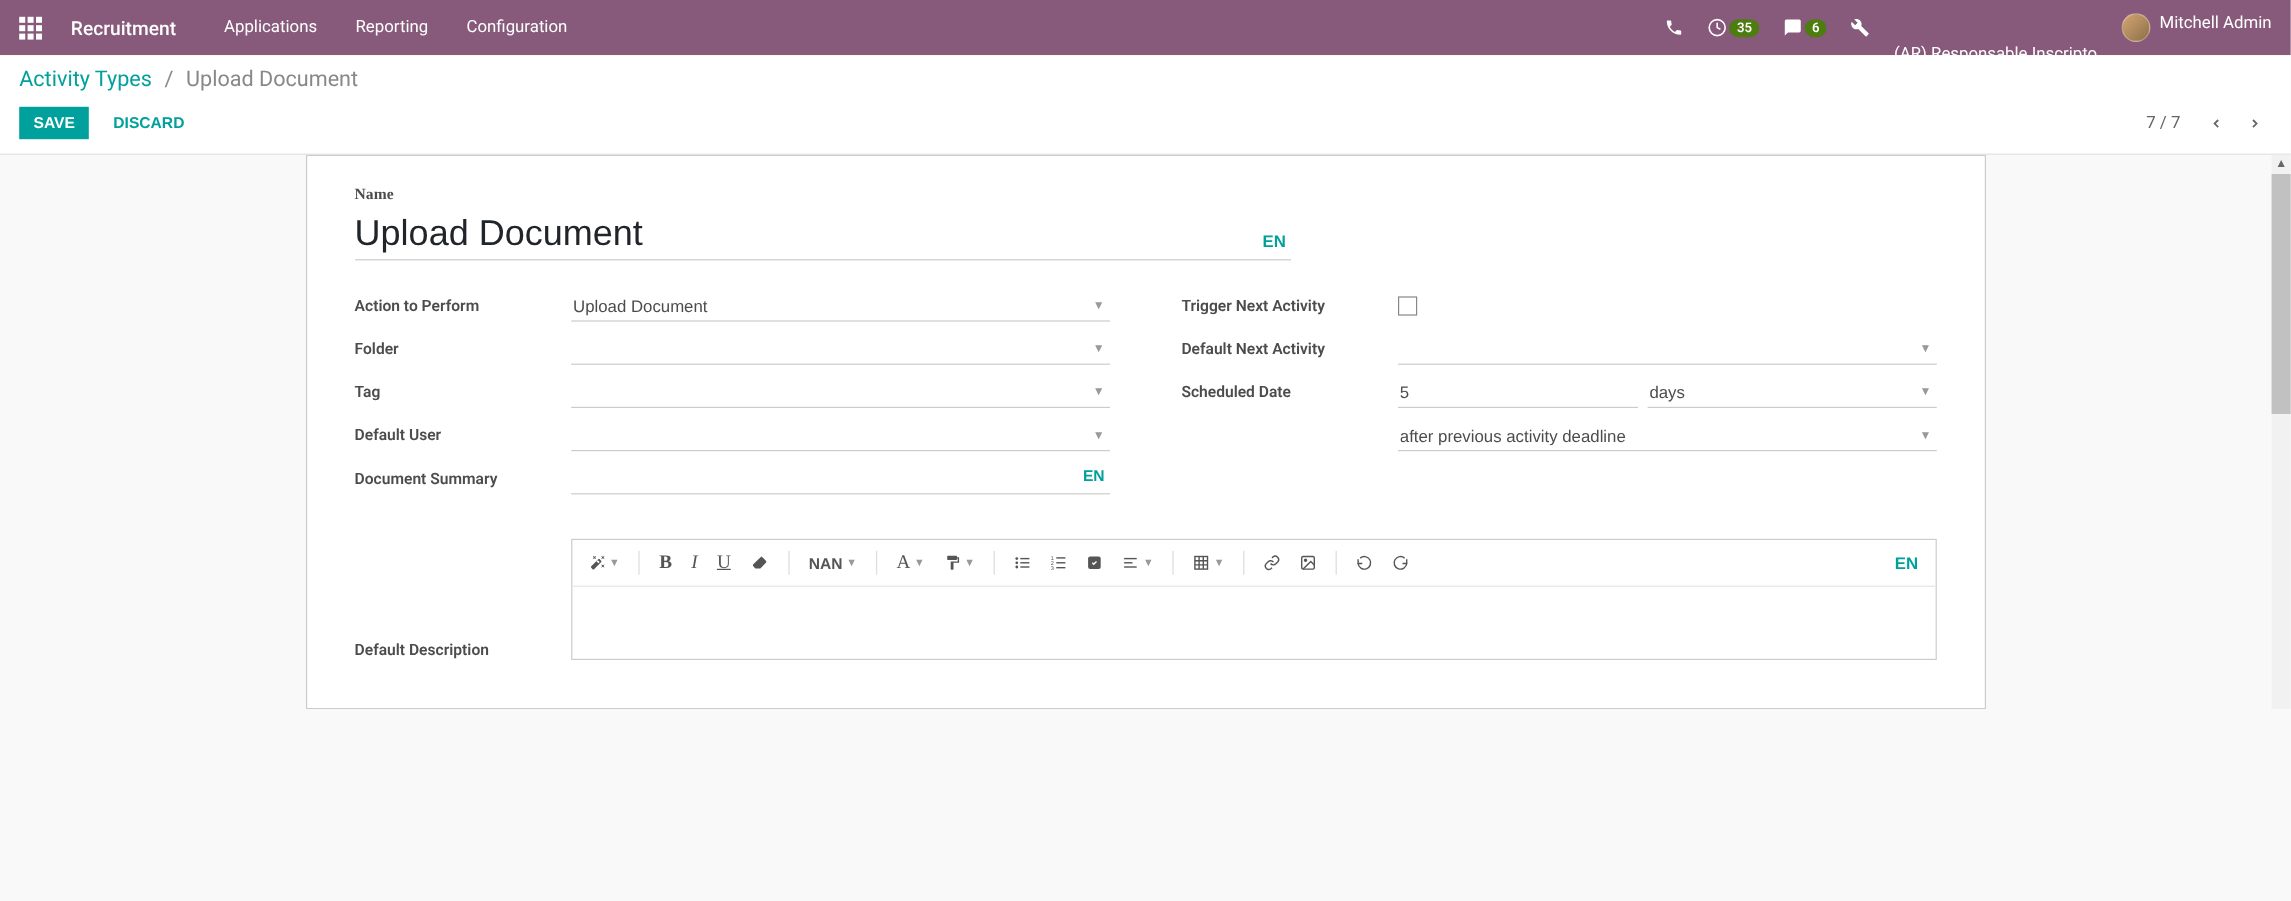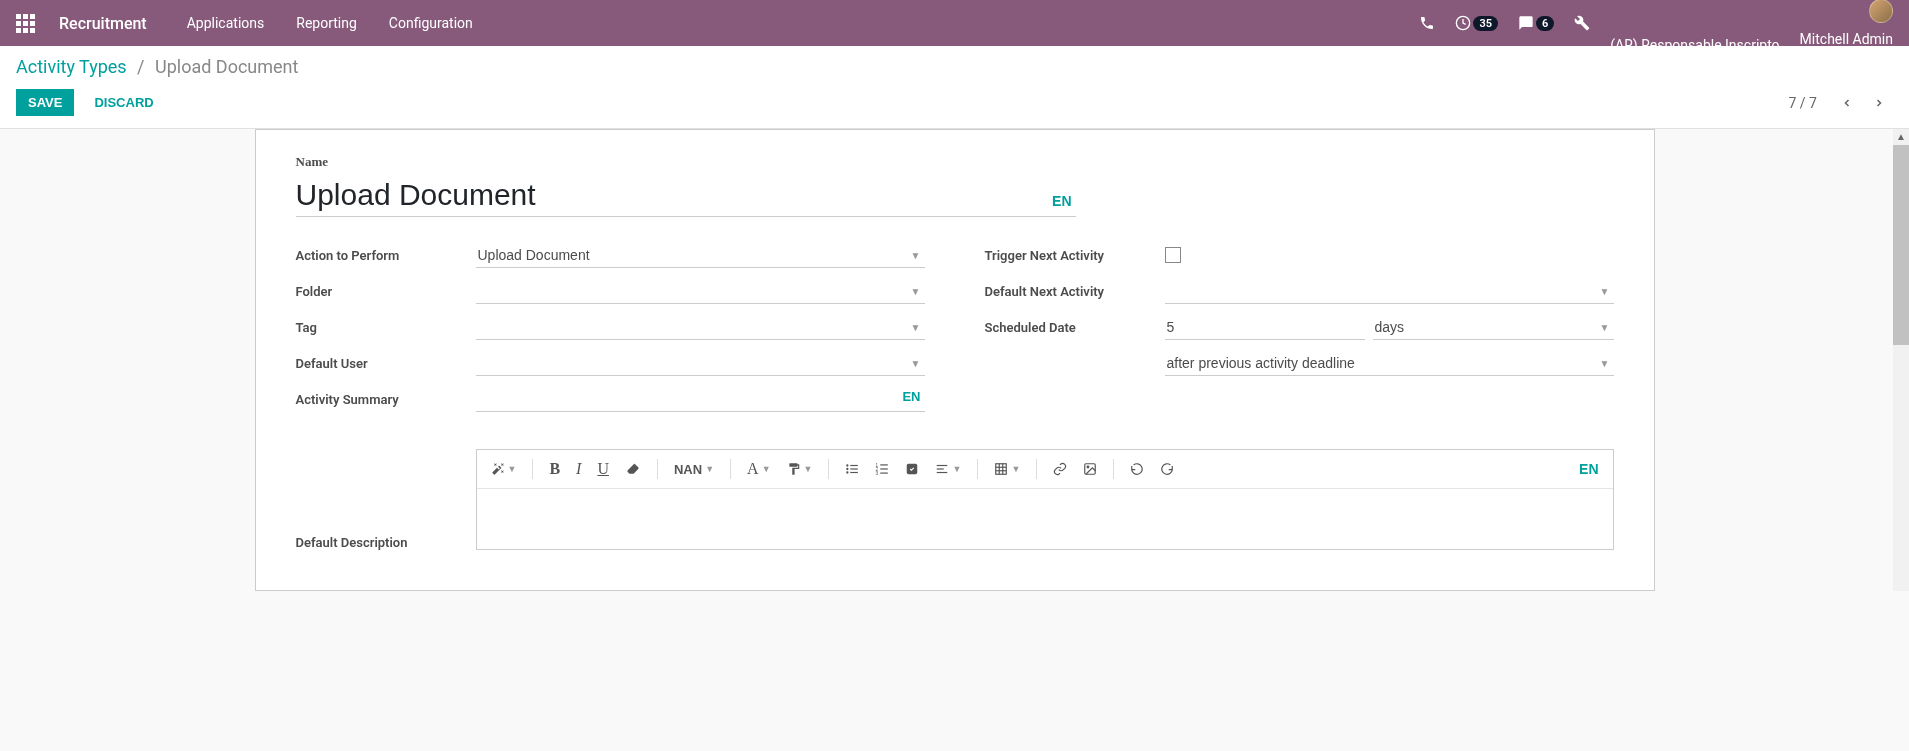--- a/index.html
+++ b/index.html
@@ -14,7 +14,7 @@
 .navbar .spacer { flex: 1; }
 .navbar .nav-right { display: flex; align-items: center; gap: 20px; }
 .navbar .icon-btn { color: #fff; cursor: pointer; display: flex; align-items: center; position: relative; }
-.navbar .badge { background: #0f172a; color: #fff; font-size: 11px; padding: 1px 6px; border-radius: 10px; margin-left: 2px; font-weight: 600; }
+.navbar .badge { background: #4d7c0f; color: #fff; font-size: 11px; padding: 1px 6px; border-radius: 10px; margin-left: 2px; font-weight: 600; }
 .navbar .company { font-size: 14px; margin-top: 44px; }
 .navbar .user { display: flex; align-items: flex-end; gap: 8px; cursor: pointer; flex-direction: column; }
 .navbar .avatar { width: 24px; height: 24px; border-radius: 50%; background: linear-gradient(135deg, #d4a574, #8b6f47); border: 1px solid rgba(255,255,255,0.3); }

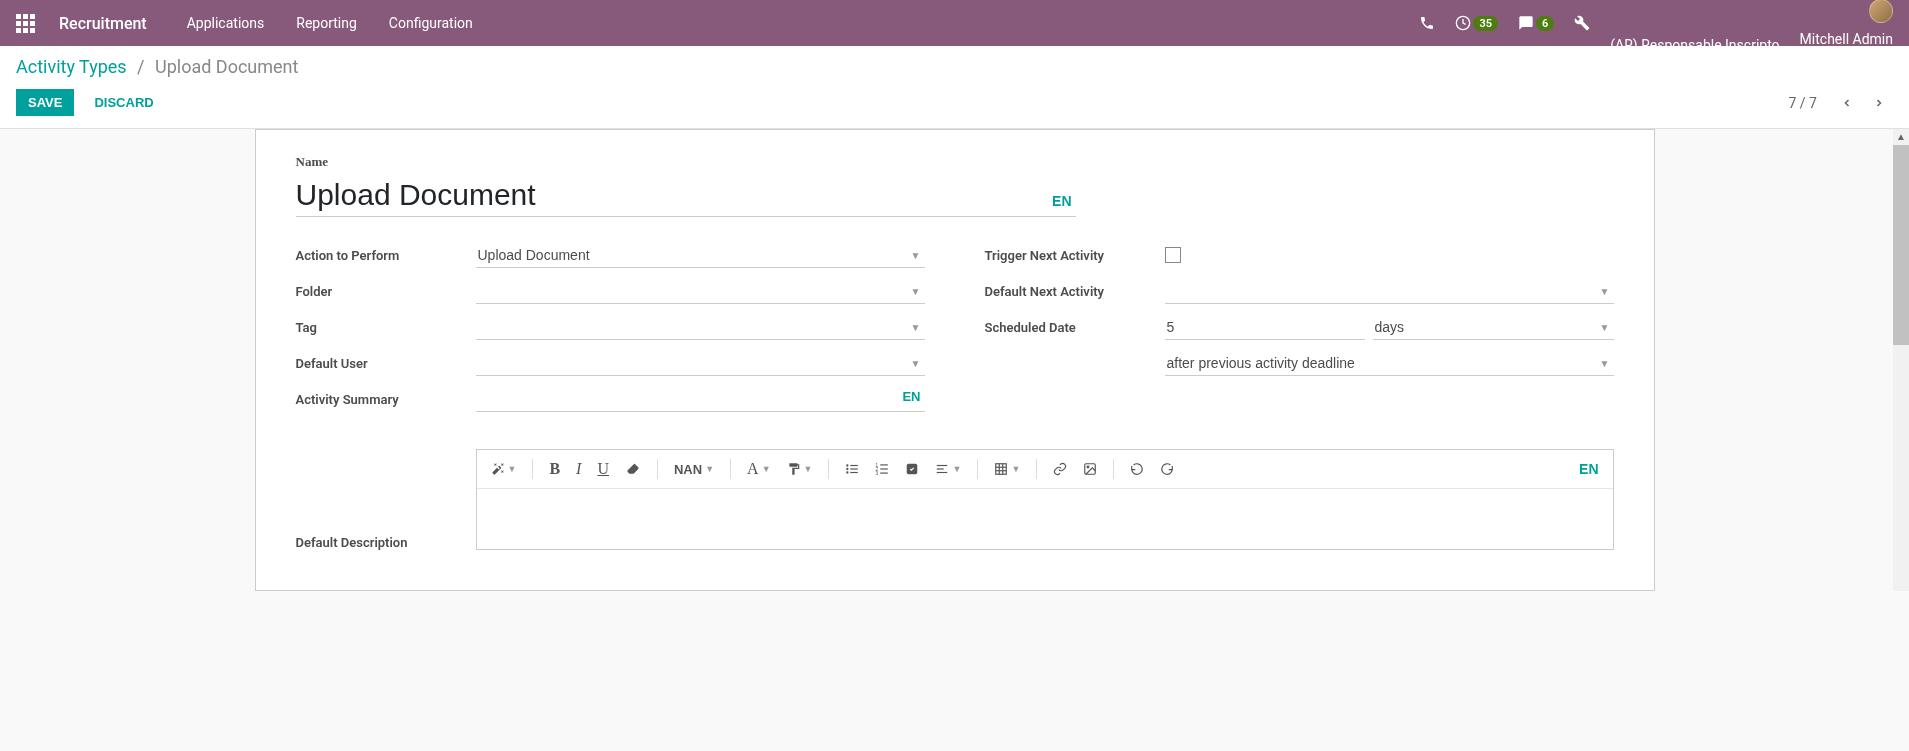--- a/index.html
+++ b/index.html
@@ -16,7 +16,7 @@
 .navbar .icon-btn { color: #fff; cursor: pointer; display: flex; align-items: center; position: relative; }
 .navbar .badge { background: #4d7c0f; color: #fff; font-size: 11px; padding: 1px 6px; border-radius: 10px; margin-left: 2px; font-weight: 600; }
 .navbar .company { font-size: 14px; margin-top: 44px; }
-.navbar .user { display: flex; align-items: flex-end; gap: 8px; cursor: pointer; flex-direction: column; }
+.navbar .user { display: flex; align-items: flex-start; gap: 8px; cursor: pointer; }
 .navbar .avatar { width: 24px; height: 24px; border-radius: 50%; background: linear-gradient(135deg, #d4a574, #8b6f47); border: 1px solid rgba(255,255,255,0.3); }
 
 .control-panel { background: #fff; padding: 10px 16px 12px; border-bottom: 1px solid #e0e0e0; }

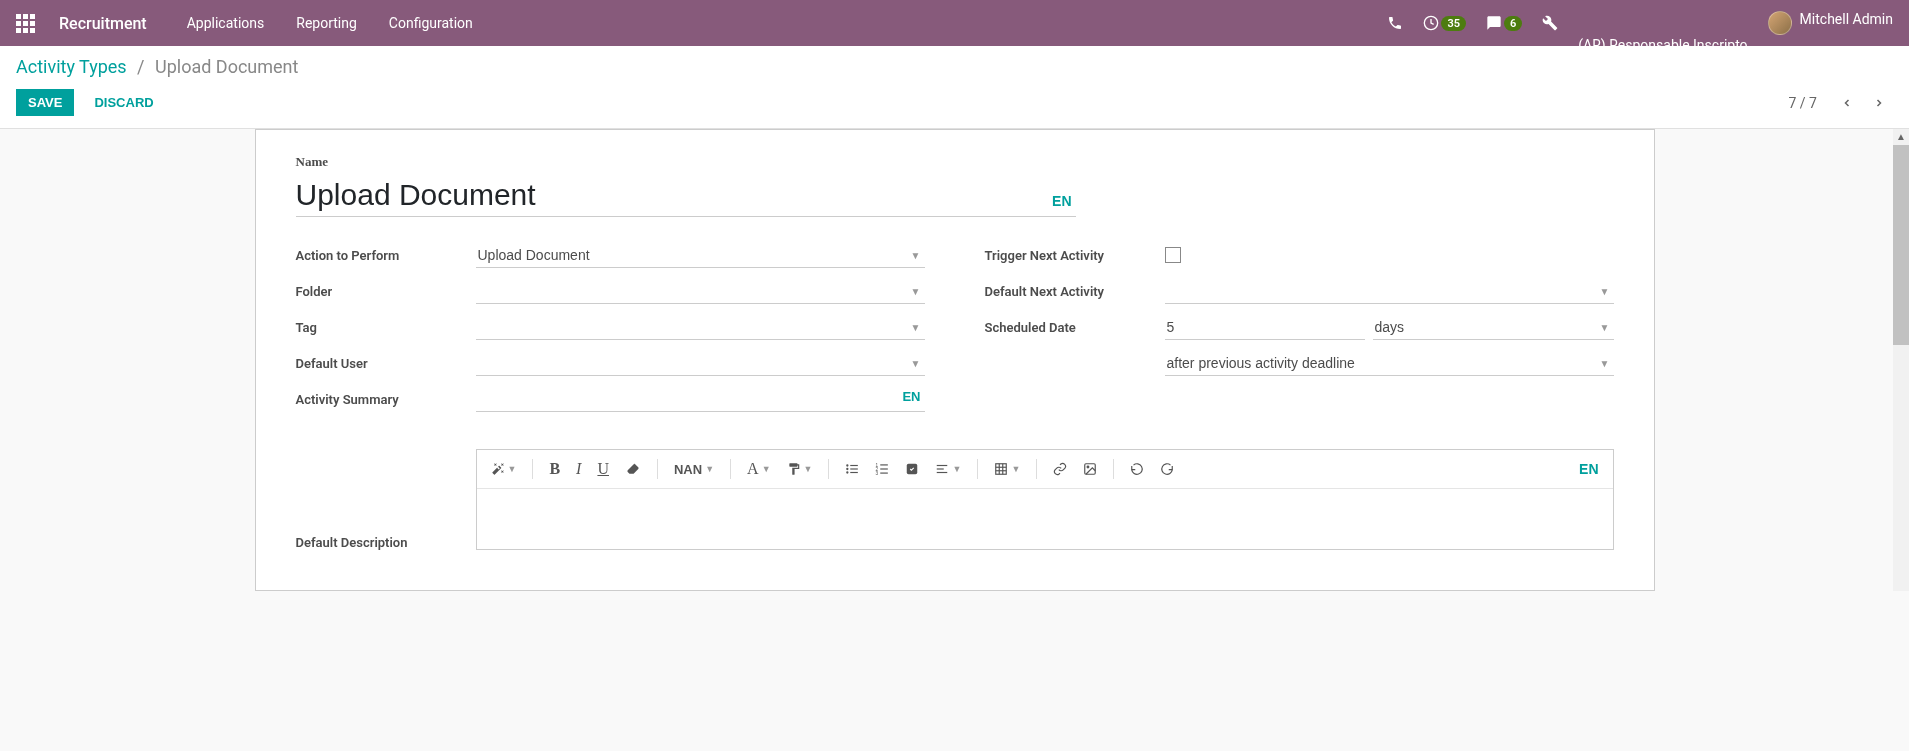--- a/index.html
+++ b/index.html
@@ -209,7 +209,7 @@
         </div>
 
         <div class="field-row">
-          <label class="field-label">Activity Summary</label>
+          <label class="field-label">Document Summary</label>
           <div class="field-widget">
             <input class="o-input" style="padding-right: 30px;" value="">
             <button class="inline-lang">EN</button>

